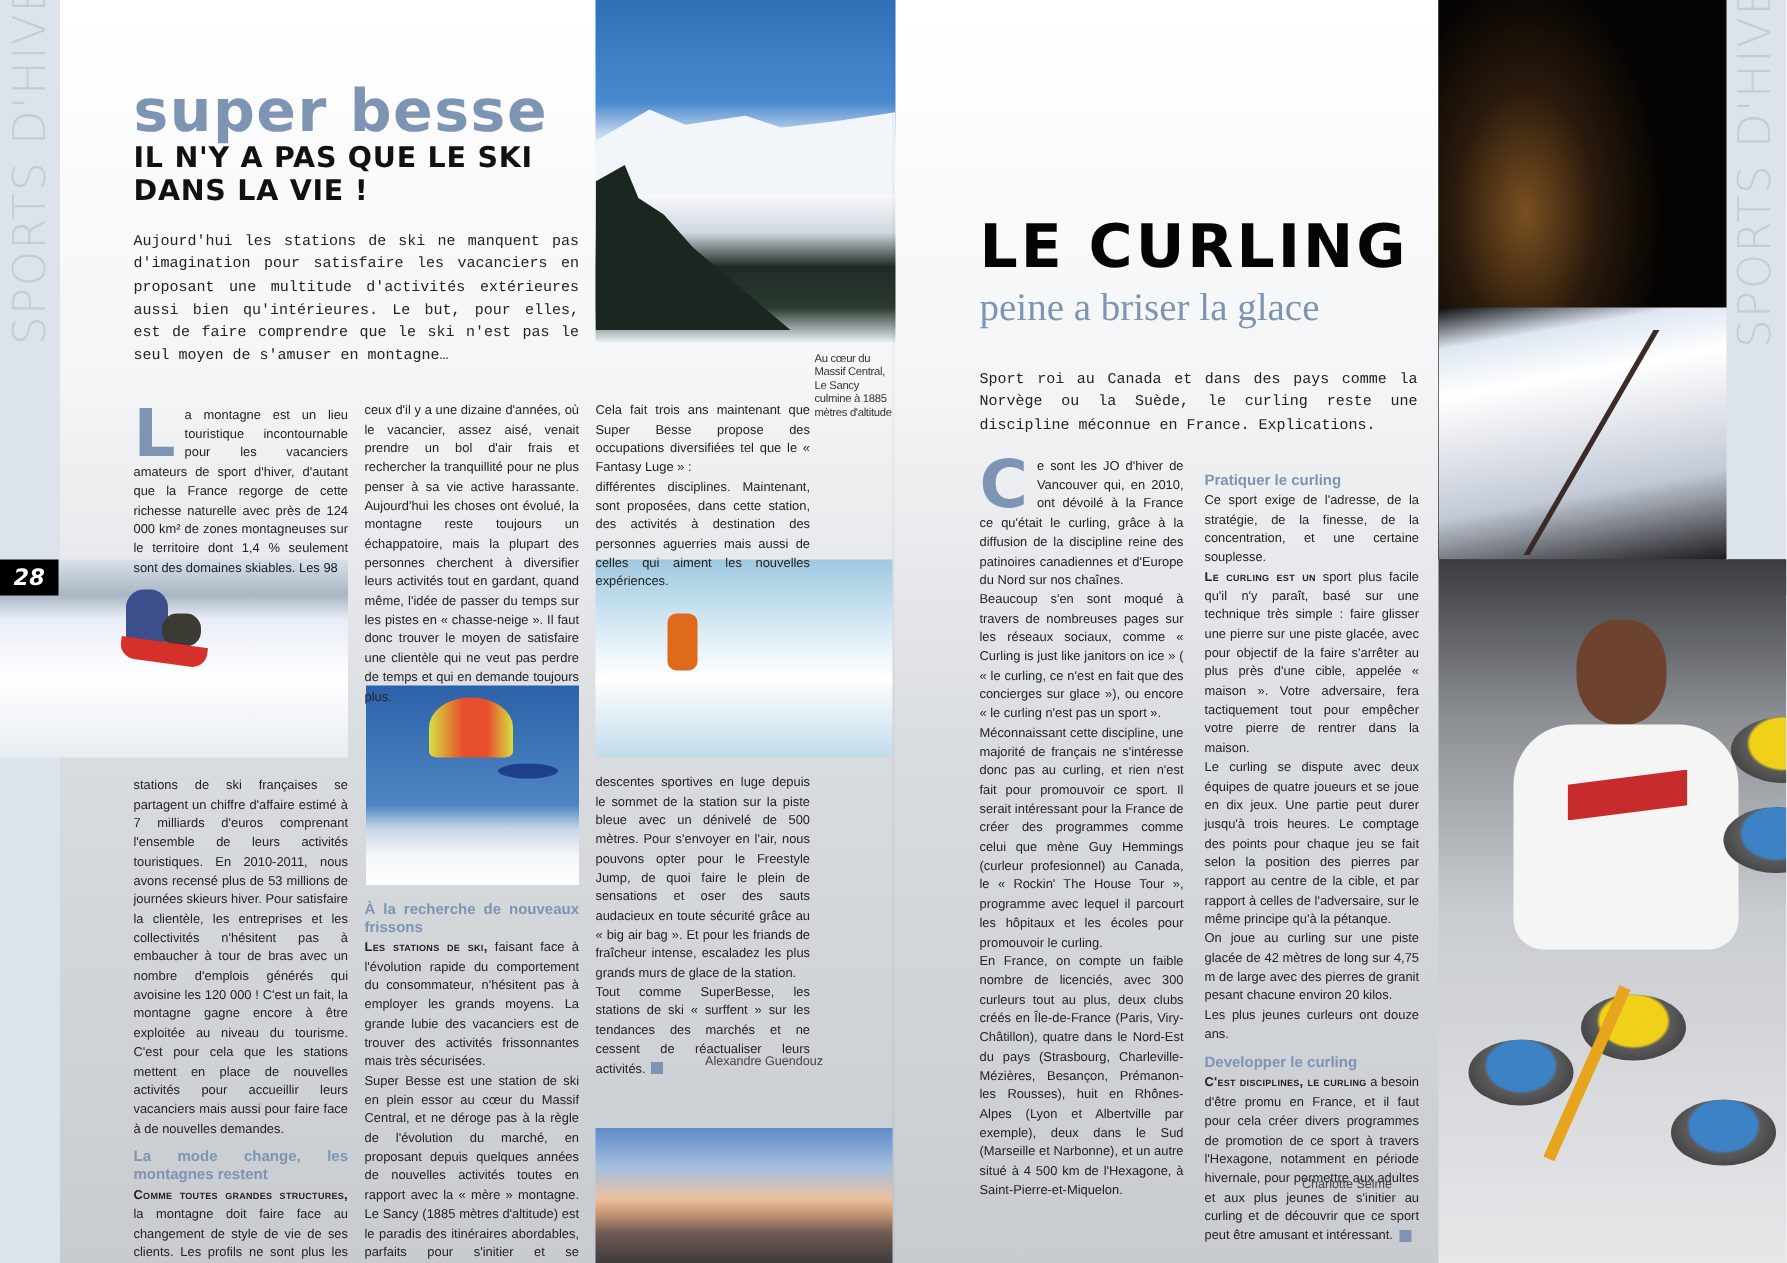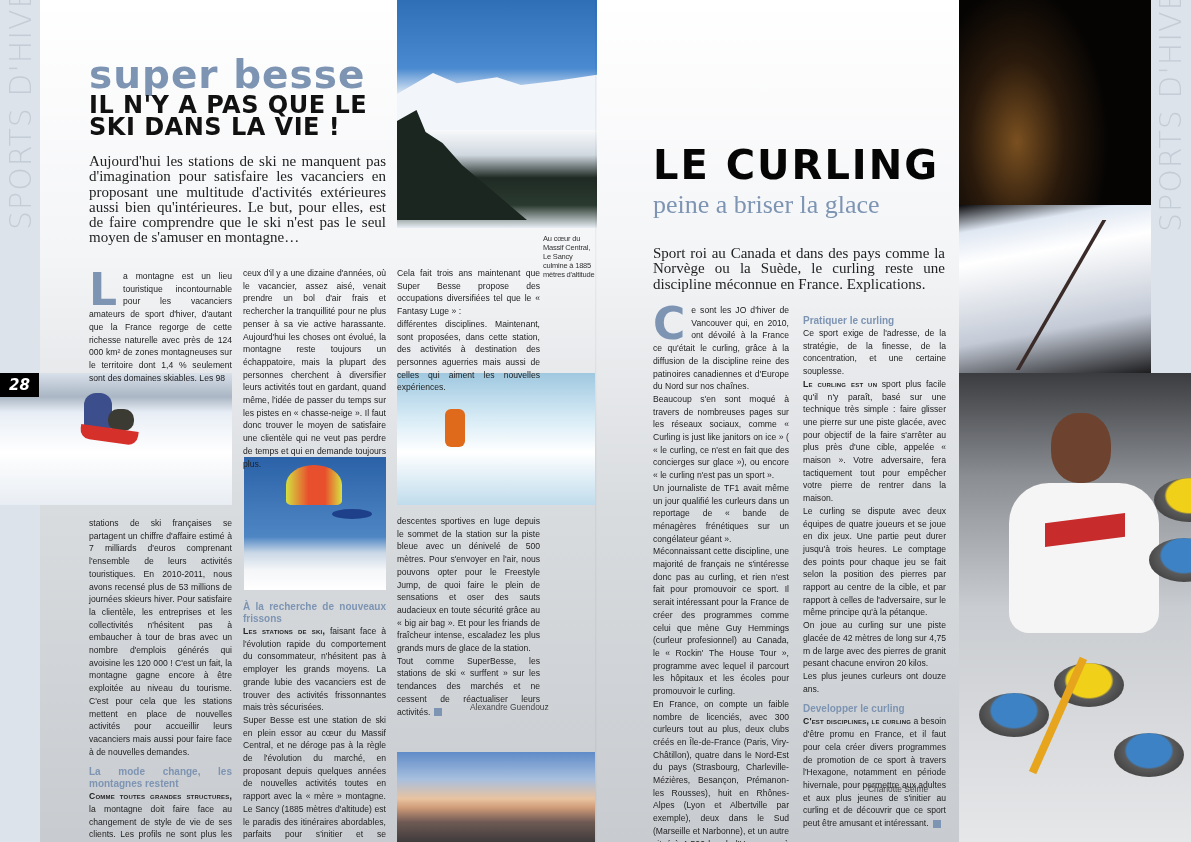--- a/index.html
+++ b/index.html
@@ -45,7 +45,7 @@
 .pagenum.left{left:0}
 .pagenum.right{left:1152px}
 .t-superbesse{position:absolute;left:89px;top:52px;font-family:"DejaVu Sans",sans-serif;font-weight:700;color:#7d94b3;font-size:39px;letter-spacing:1px;text-transform:lowercase}
-.t-sub{position:absolute;left:89px;top:94px;font-family:"DejaVu Sans",sans-serif;font-weight:bold;font-size:24px;line-height:22px;color:#111;text-transform:uppercase;width:300px;letter-spacing:.5px}
+.t-sub{position:absolute;left:89px;top:94px;font-family:"DejaVu Sans",sans-serif;font-weight:bold;font-size:19px;line-height:22px;color:#111;text-transform:uppercase;width:300px;letter-spacing:.5px}
 .lead{position:absolute;font-family:Liberation Serif, serif;font-size:15px;line-height:15.3px;color:#222;text-align:justify}
 .lead-left{left:89px;top:154px;width:297px}
 .t-curling{position:absolute;left:653px;top:142px;font-family:"DejaVu Sans",sans-serif;font-weight:bold;font-size:40px;letter-spacing:2px;color:#050505;text-transform:uppercase}

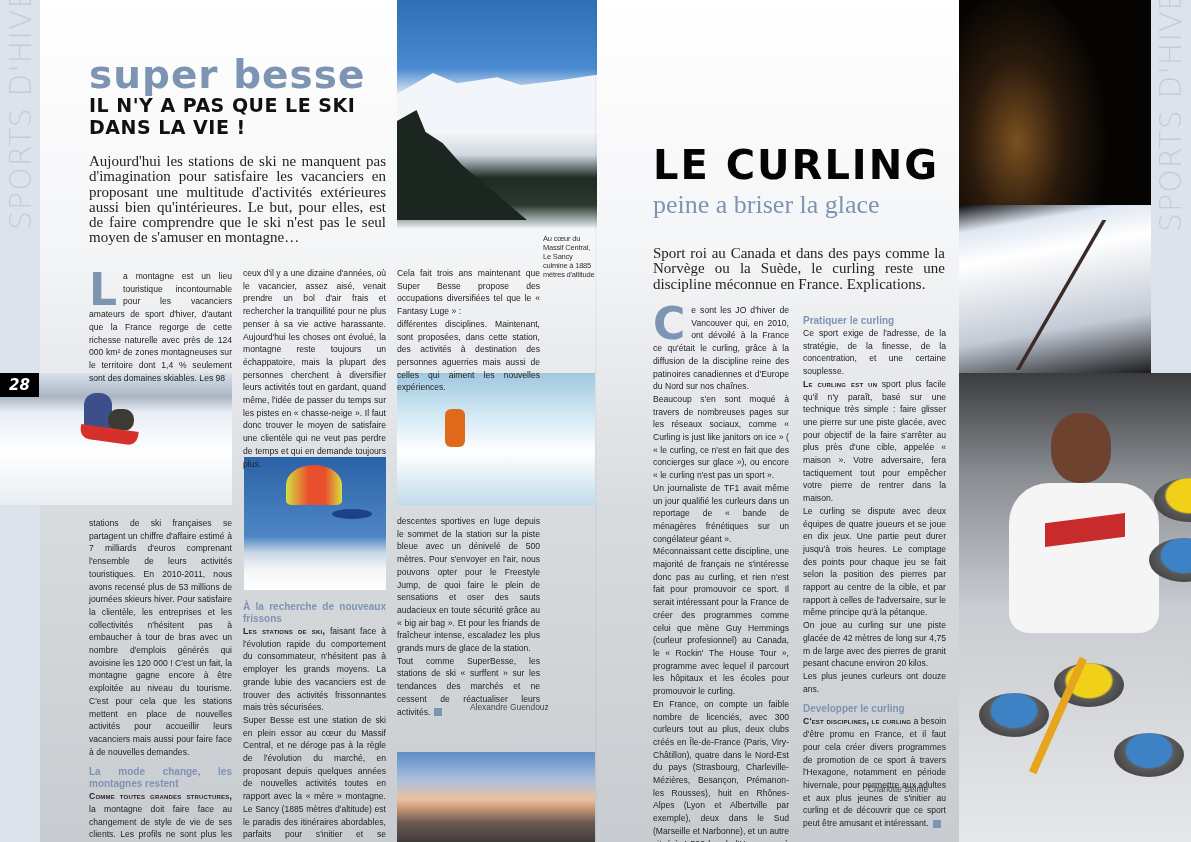--- a/index.html
+++ b/index.html
@@ -46,7 +46,7 @@
 .pagenum.right{left:1152px}
 .t-superbesse{position:absolute;left:89px;top:52px;font-family:"DejaVu Sans",sans-serif;font-weight:700;color:#7d94b3;font-size:39px;letter-spacing:1px;text-transform:lowercase}
 .t-sub{position:absolute;left:89px;top:94px;font-family:"DejaVu Sans",sans-serif;font-weight:bold;font-size:19px;line-height:22px;color:#111;text-transform:uppercase;width:300px;letter-spacing:.5px}
-.lead{position:absolute;font-family:Liberation Serif, serif;font-size:15px;line-height:15.3px;color:#222;text-align:justify}
+.lead{position:absolute;font-family:Liberation Mono, monospace;font-size:10px;line-height:15.3px;color:#222;text-align:justify}
 .lead-left{left:89px;top:154px;width:297px}
 .t-curling{position:absolute;left:653px;top:142px;font-family:"DejaVu Sans",sans-serif;font-weight:bold;font-size:40px;letter-spacing:2px;color:#050505;text-transform:uppercase}
 .t-curling-sub{position:absolute;left:653px;top:190px;font-family:Liberation Serif, serif;font-size:26px;color:#7d94b3}

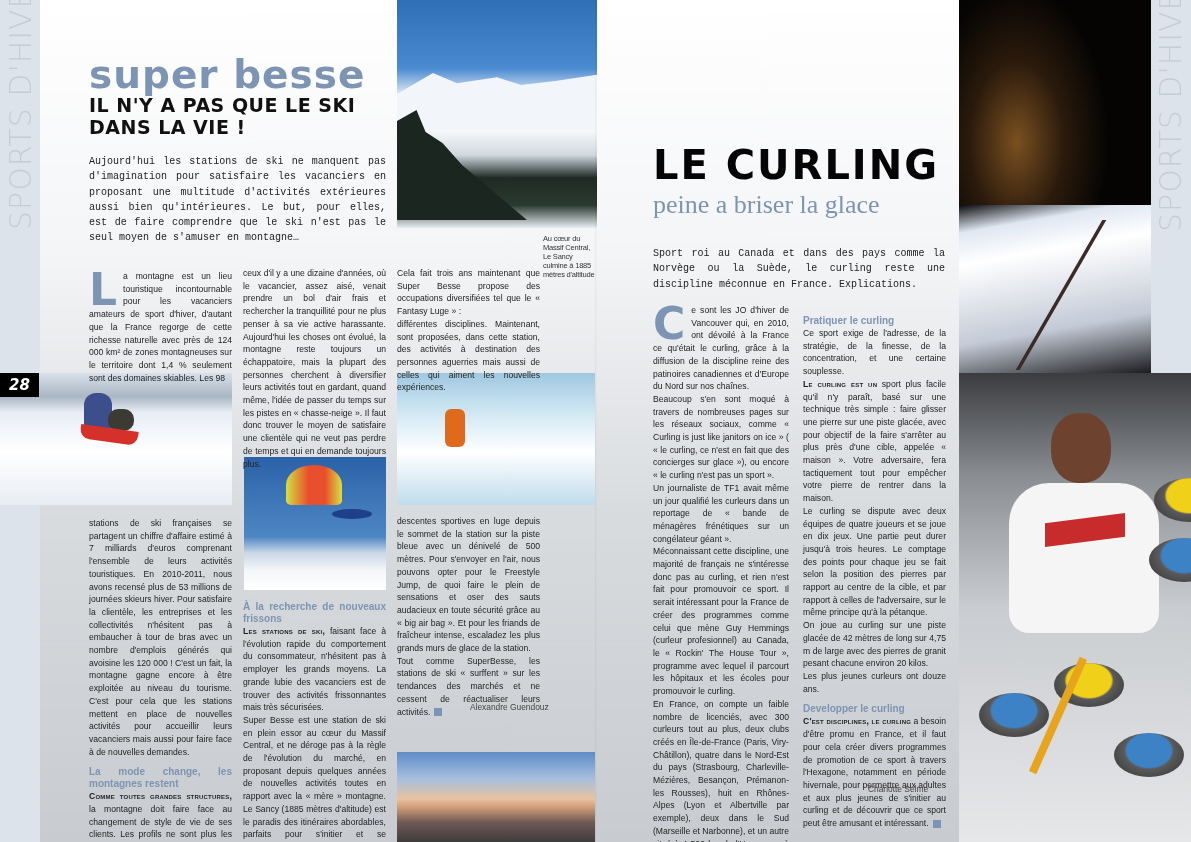--- a/index.html
+++ b/index.html
@@ -157,7 +157,6 @@
   <div class="col" style="left:653px;top:304px;width:136px">
     <p><span class="dropcap">C</span><span>e sont les JO d'hiver de Vancouver qui, en 2010, ont dévoilé à la France ce qu'était le curling, grâce à la diffusion de la discipline reine des patinoires canadiennes et d'Europe du Nord sur nos chaînes.</span></p>
     <p>Beaucoup s'en sont moqué à travers de nombreuses pages sur les réseaux sociaux, comme « Curling is just like janitors on ice » ( « le curling, ce n'est en fait que des concierges sur glace »), ou encore « le curling n'est pas un sport ».</p>
-    <p>Un journaliste de TF1 avait même un jour qualifié les curleurs dans un reportage de « bande de ménagères frénétiques sur un congélateur géant ».</p>
     <p>Méconnaissant cette discipline, une majorité de français ne s'intéresse donc pas au curling, et rien n'est fait pour promouvoir ce sport. Il serait intéressant pour la France de créer des programmes comme celui que mène Guy Hemmings (curleur profesionnel) au Canada, le « Rockin' The House Tour », programme avec lequel il parcourt les hôpitaux et les écoles pour promouvoir le curling.</p>
     <p>En France, on compte un faible nombre de licenciés, avec 300 curleurs tout au plus, deux clubs créés en Île-de-France (Paris, Viry-Châtillon), quatre dans le Nord-Est du pays (Strasbourg, Charleville-Mézières, Besançon, Prémanon-les Rousses), huit en Rhônes-Alpes (Lyon et Albertville par exemple), deux dans le Sud (Marseille et Narbonne), et un autre situé à 4 500 km de l'Hexagone, à Saint-Pierre-et-Miquelon.</p>
 

